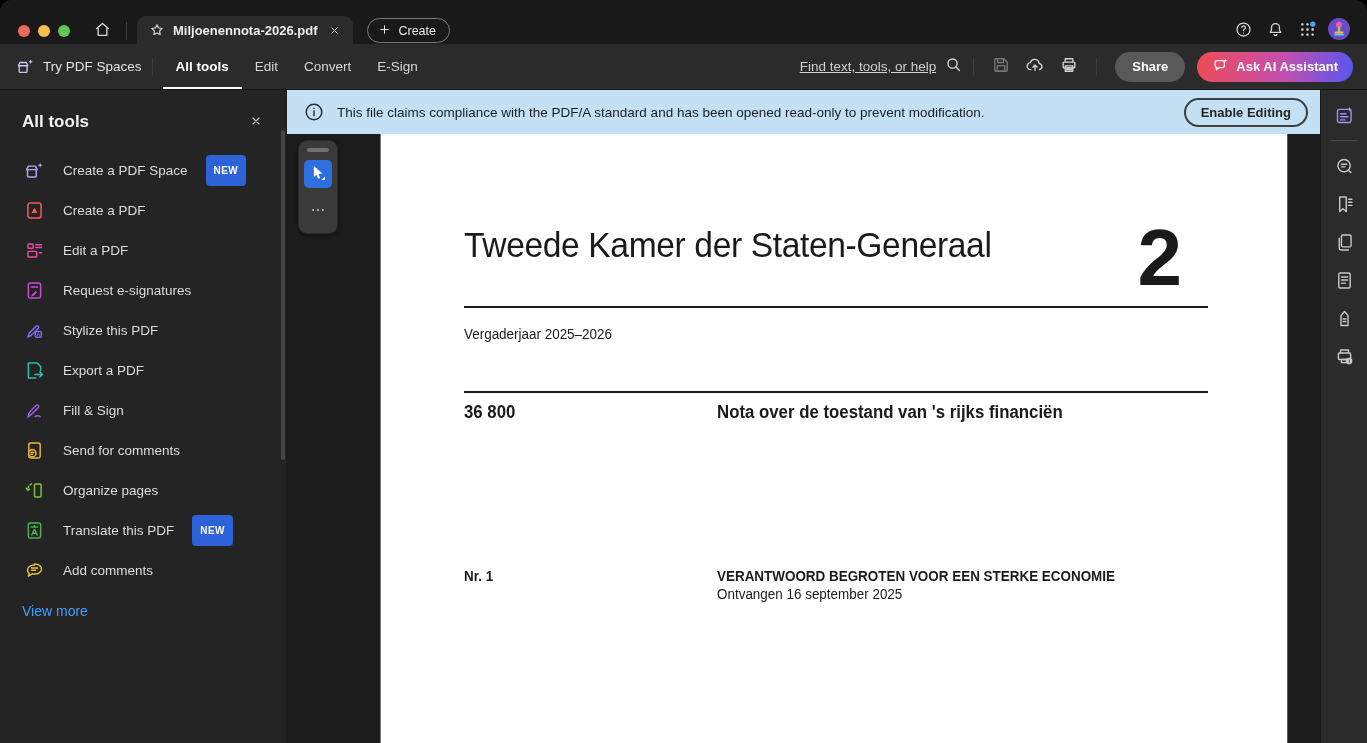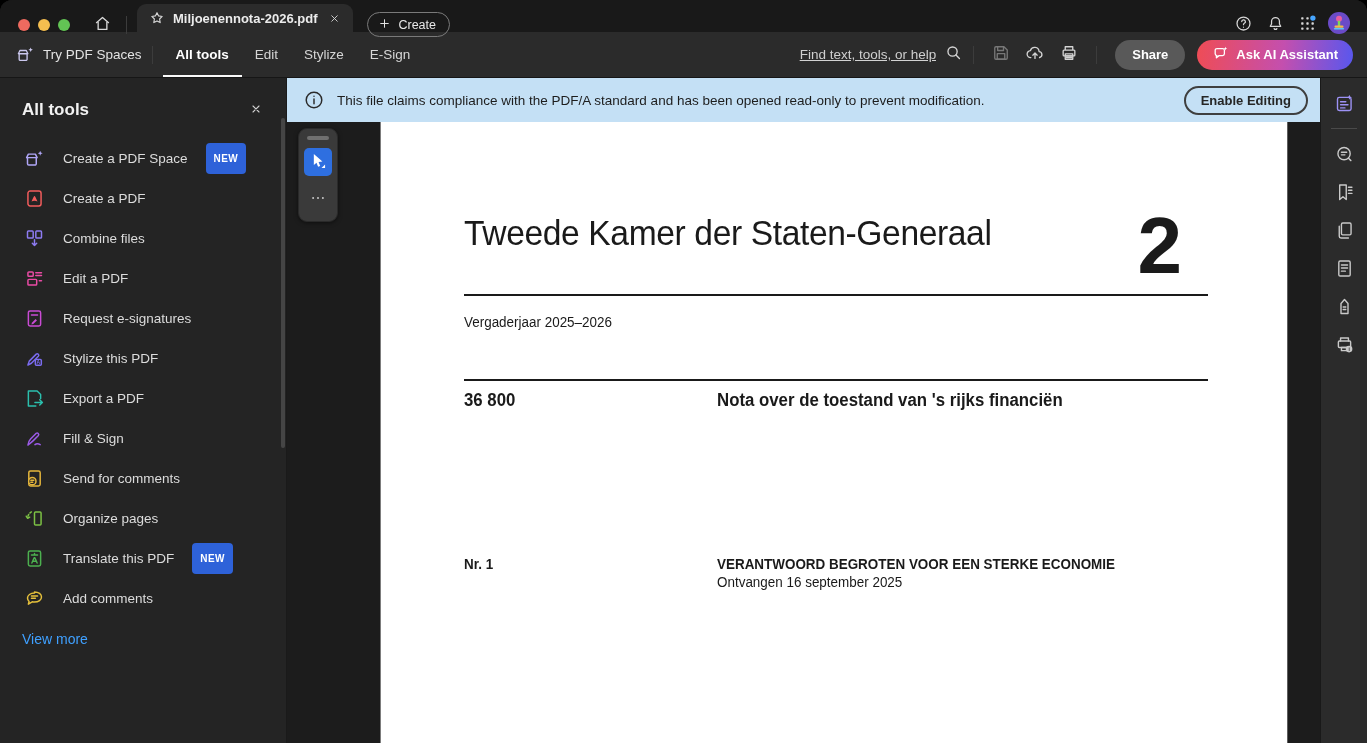--- a/index.html
+++ b/index.html
@@ -9,7 +9,7 @@
          border-radius:12px 12px 0 0; color:#e3e3e3; }
 
   
-  .titlebar { height:32px; background:#191919; display:flex; align-items:center; padding:17px 14px 0 18px; }
+  .titlebar { height:44px; background:#191919; display:flex; align-items:center; padding:17px 14px 0 18px; }
   .traffic { display:flex; gap:8px; margin-right:18px; }
   .light { width:12px; height:12px; border-radius:50%; display:inline-block; }
   .tb-btn { background:none; border:none; color:#d7d7d7; width:28px; height:28px; display:flex;

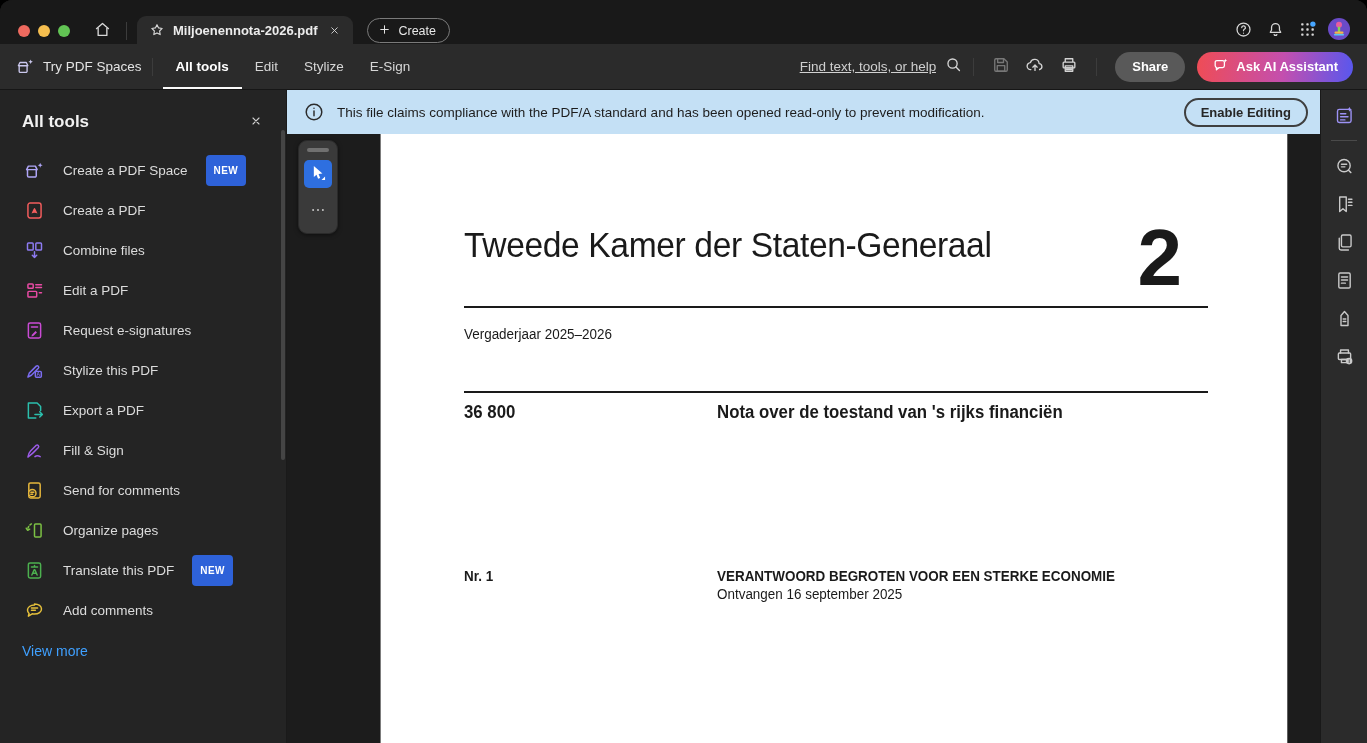--- a/index.html
+++ b/index.html
@@ -212,7 +212,7 @@
       <span class="v-div"></span>
       <button class="nav-item active">All tools</button>
       <button class="nav-item">Edit</button>
-      <button class="nav-item">Stylize</button>
+      <button class="nav-item">Convert</button>
       <button class="nav-item">E-Sign</button>
     </div>
     <div class="tool-right">

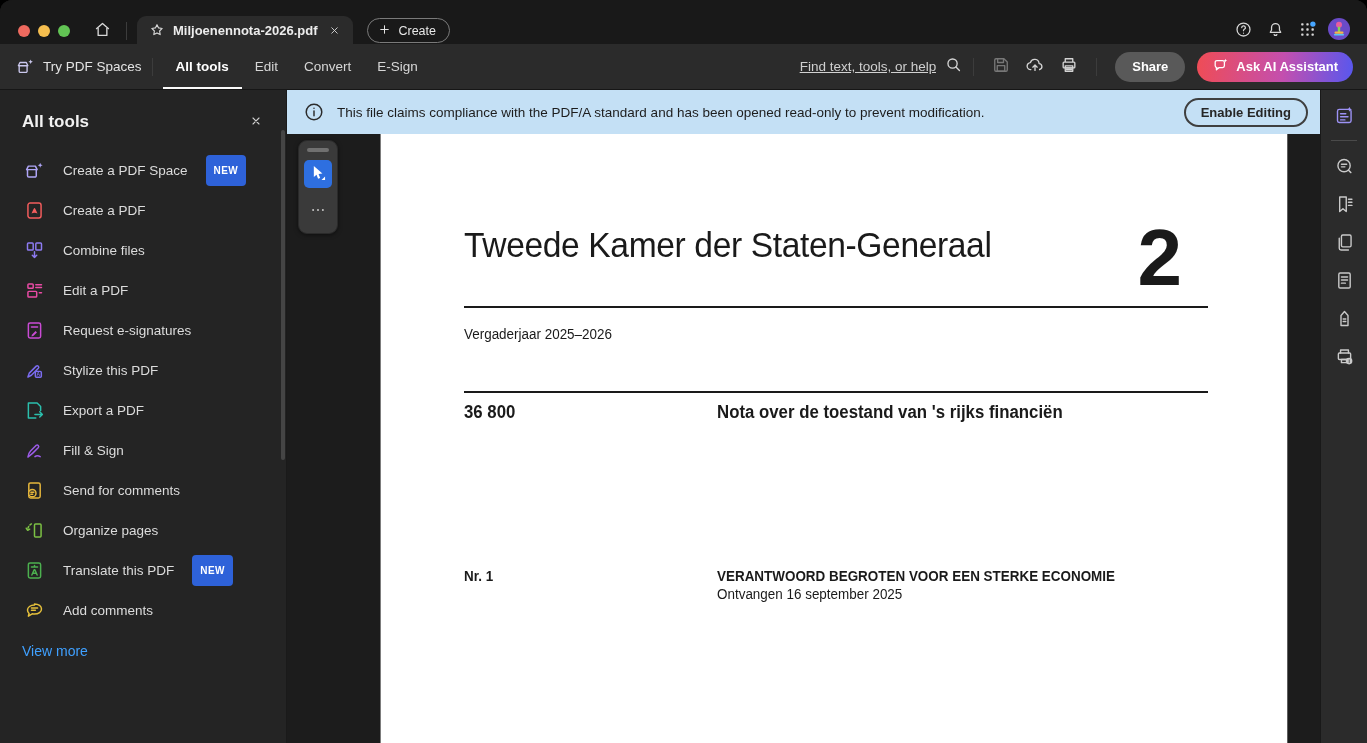--- a/index.html
+++ b/index.html
@@ -290,16 +290,6 @@
             <span class="tool-label">Create a PDF</span>
           </div>
           <div class="tool-item">
-            <span class="tool-icon" style="color: rgb(141, 123, 242);">
-              <svg viewBox="0 0 24 24" fill="none" stroke="currentColor" stroke-width="1.7" stroke-linecap="round" stroke-linejoin="round">
-                <rect x="4" y="3.5" width="6.5" height="8" rx="1"></rect>
-                <rect x="13.5" y="3.5" width="6.5" height="8" rx="1"></rect>
-                <path d="M12 13.5V20M9.5 17.5L12 20l2.5-2.5"></path>
-              </svg>
-            </span>
-            <span class="tool-label">Combine files</span>
-          </div>
-          <div class="tool-item">
             <span class="tool-icon" style="color: rgb(234, 75, 165);">
               <svg viewBox="0 0 24 24" fill="none" stroke="currentColor" stroke-width="1.7" stroke-linecap="round" stroke-linejoin="round">
                 <rect x="4.5" y="4.5" width="6" height="5" rx="1"></rect>

